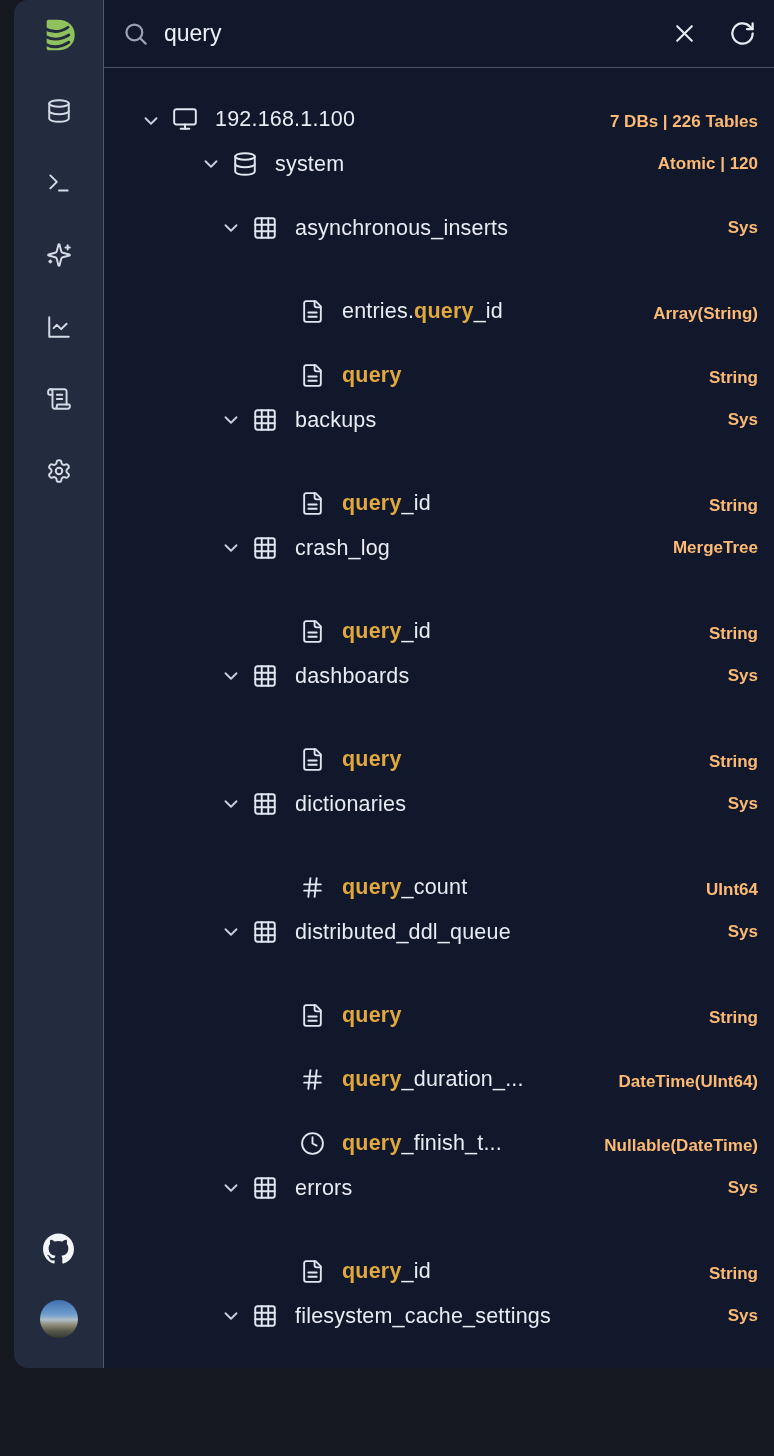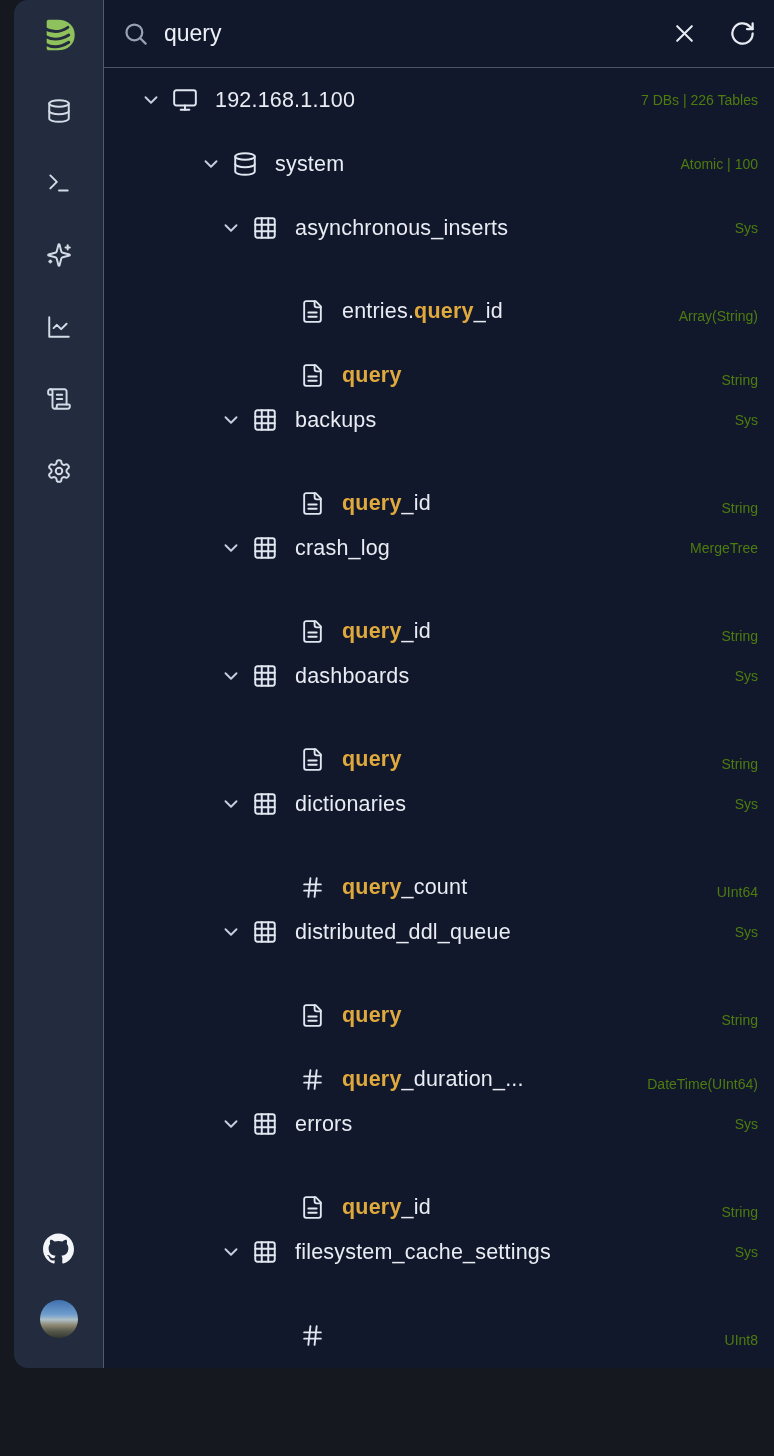--- a/index.html
+++ b/index.html
@@ -61,7 +61,7 @@
   .label { margin-left:17px; font-size:21.5px; color:#e9ecf3; white-space:nowrap; letter-spacing:.2px; }
   .label .hl { color:#e0a93d; font-weight:700; }
   .meta { margin-left:auto; font-size:14px; color:#4d7c0f; white-space:nowrap; padding-left:12px; }
-  .lvl0 { padding-left:36px; }
+  .lvl0 { padding-left:36px;align-items:flex-end; }
   .lvl1 { padding-left:76px;margin-left:20px; }
   .lvl2 { padding-left:116px; }
   .lvl3 { padding-left:196px;align-items:flex-end; }

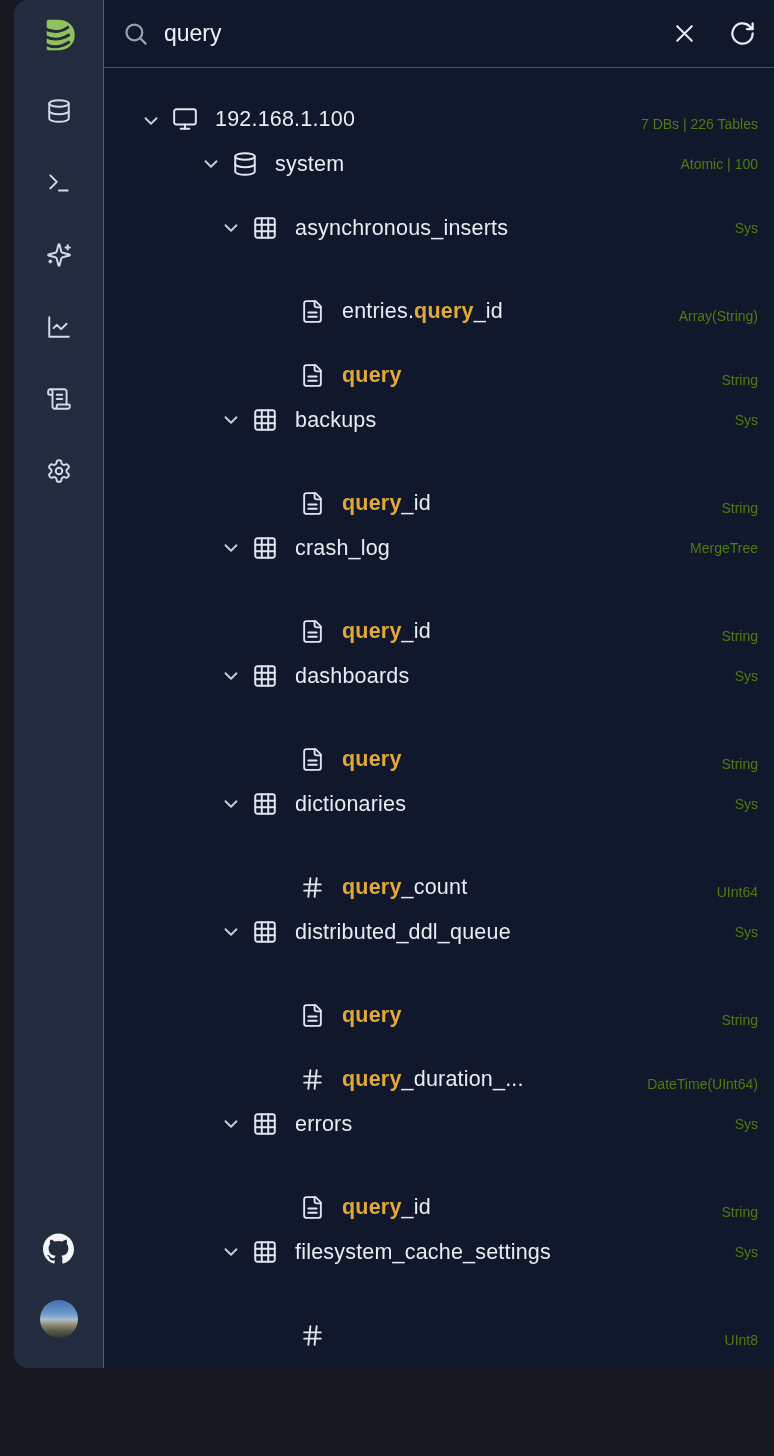--- a/index.html
+++ b/index.html
@@ -60,7 +60,7 @@
   .lvl3 .row-icon svg { width:25px; height:25px; }
   .label { margin-left:17px; font-size:21.5px; color:#e9ecf3; white-space:nowrap; letter-spacing:.2px; }
   .label .hl { color:#e0a93d; font-weight:700; }
-  .meta { margin-left:auto; font-size:14px; color:#4d7c0f; white-space:nowrap; padding-left:12px; }
+  .meta { margin-left:auto; font-size:17px; color:#fdba74; white-space:nowrap; padding-left:12px;font-weight:bold; }
   .lvl0 { padding-left:36px;align-items:flex-end; }
   .lvl1 { padding-left:76px;margin-left:20px; }
   .lvl2 { padding-left:116px; }

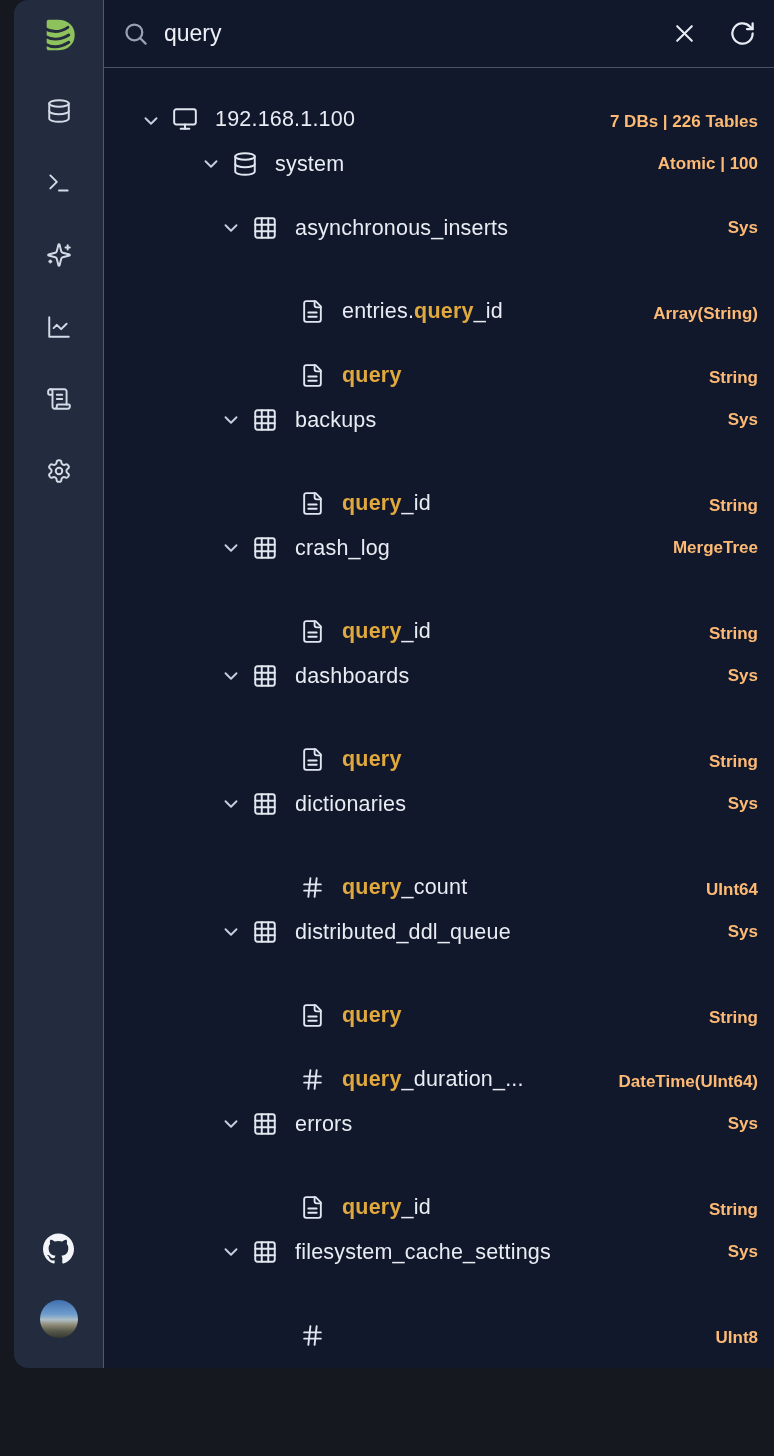--- a/index.html
+++ b/index.html
@@ -247,7 +247,7 @@
               </svg>
             </span>
             <span class="label"><span class="">system</span></span>
-            <span class="meta">Atomic | 100</span>
+            <span class="meta">Atomic | 120</span>
           </div>
           <div class="row lvl2">
             <span class="chev"><svg viewBox="0 0 24 24">

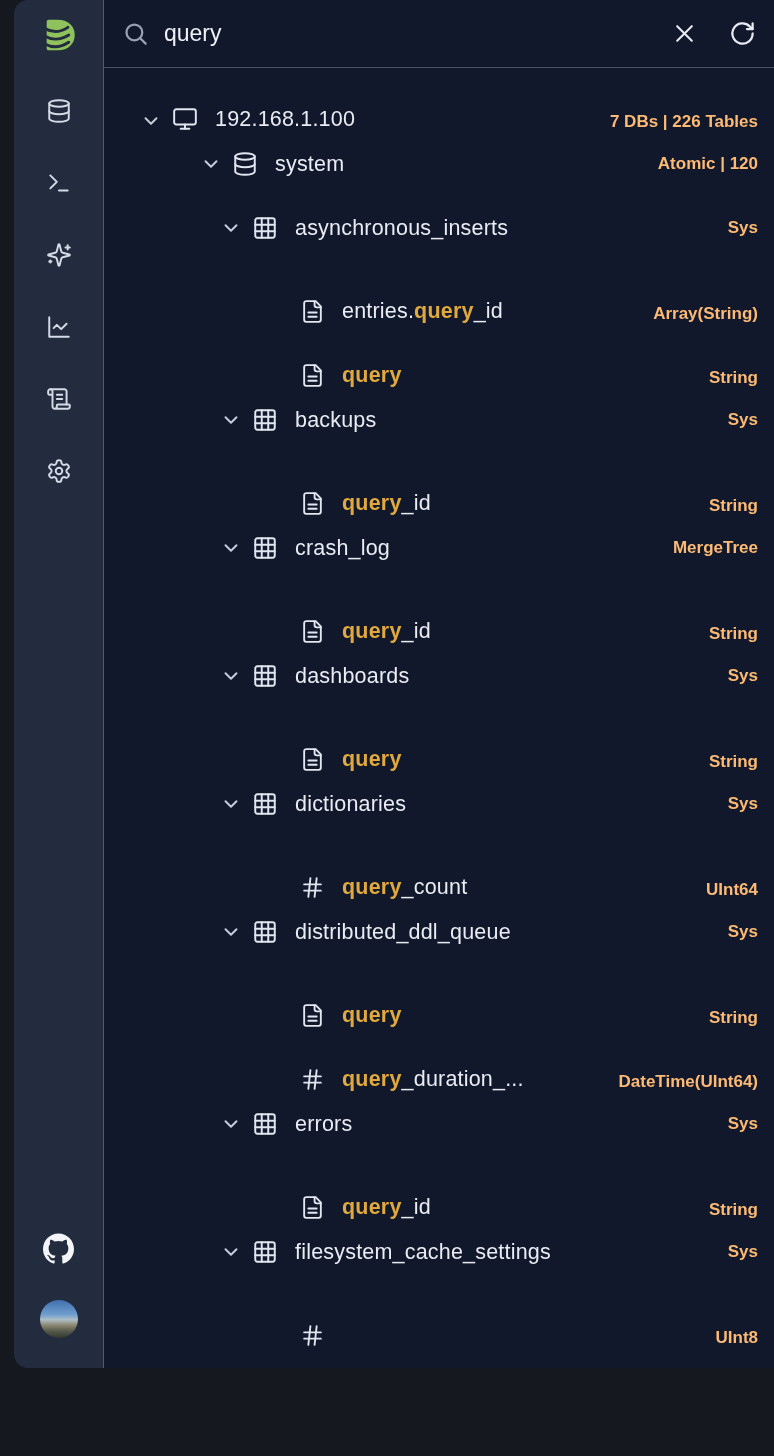--- a/index.html
+++ b/index.html
@@ -393,6 +393,15 @@
             <span class="label"><span class="hl">query</span><span class="">_duration_...</span></span>
             <span class="meta">DateTime(UInt64)</span>
           </div>
+          <div class="row lvl3">
+            <span class="row-icon">
+              <svg viewBox="0 0 24 24">
+                <use href="#i-clock"></use>
+              </svg>
+            </span>
+            <span class="label"><span class="hl">query</span><span class="">_finish_t...</span></span>
+            <span class="meta">Nullable(DateTime)</span>
+          </div>
           <div class="row lvl2">
             <span class="chev"><svg viewBox="0 0 24 24">
                 <use href="#i-chevron-down"></use>

